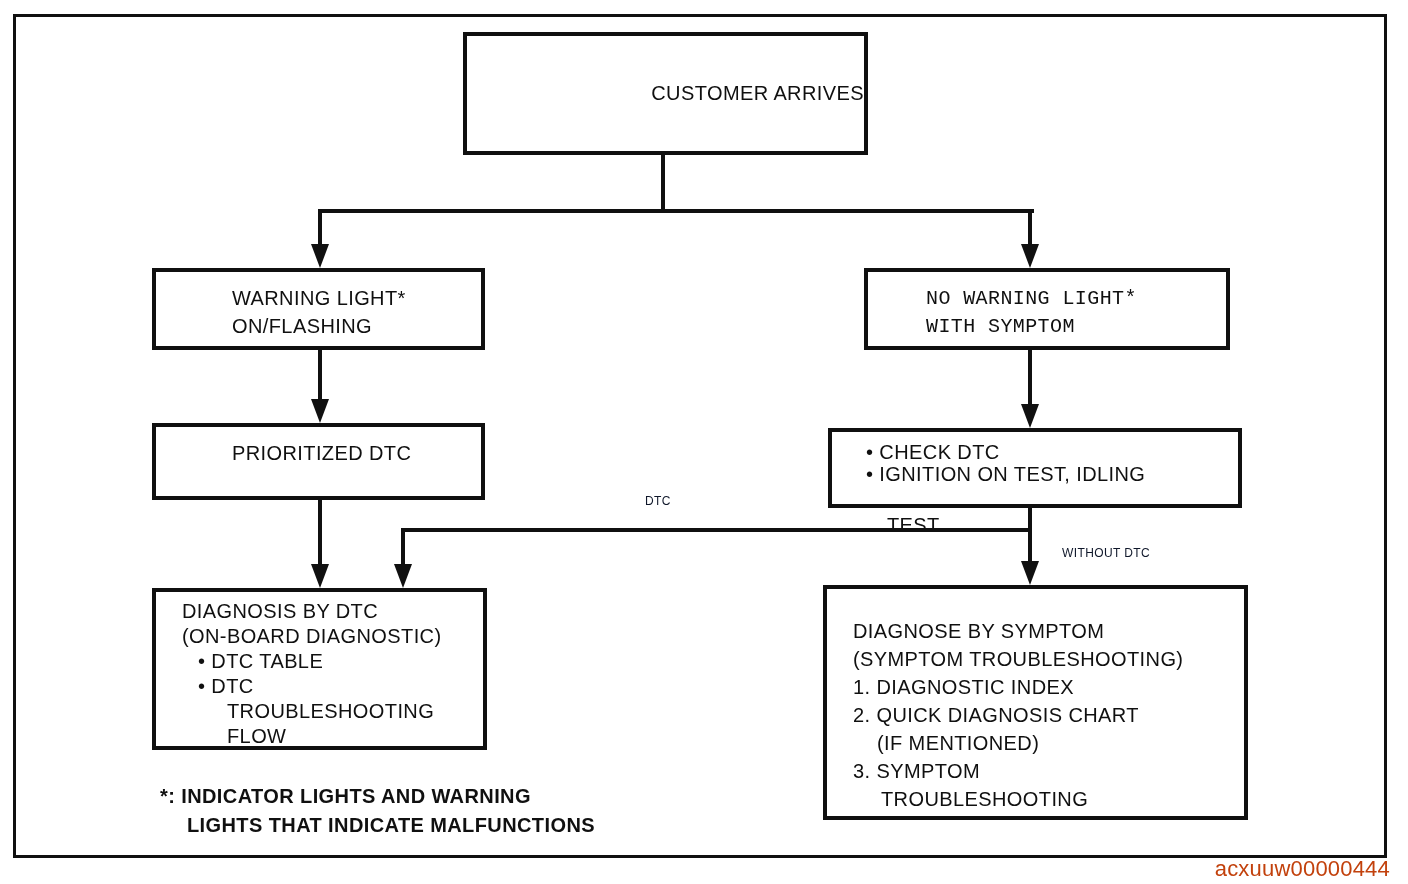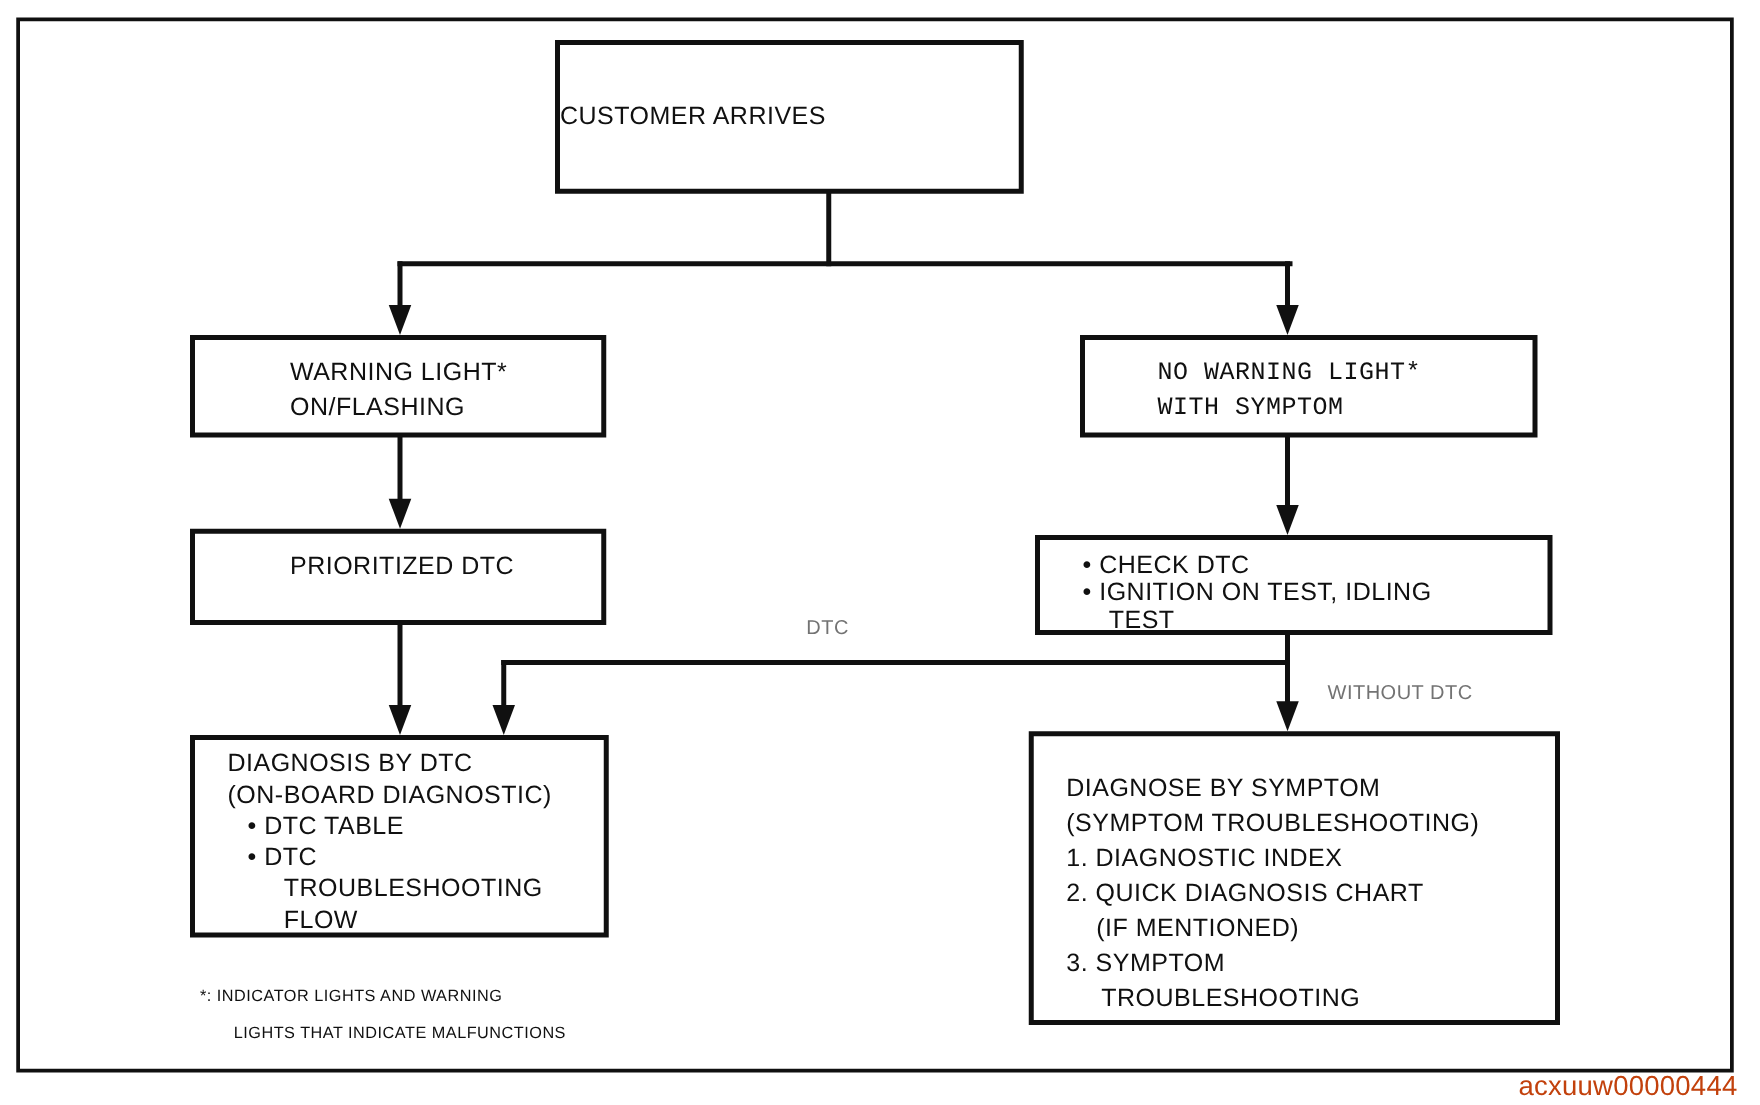--- a/index.html
+++ b/index.html
@@ -36,8 +36,8 @@
   .node .ln { white-space: nowrap; }
 
   .node-customer {
-    left: 444px; top: 32px; width: 375px; height: 123px;
-    display: flex; align-items: center; justify-content: flex-start;
+    left: 463px; top: 32px; width: 405px; height: 123px;
+    display: flex; align-items: center; justify-content: flex-end;
   }
   .node-warning-light { left: 152px; top: 268px; width: 333px; height: 82px; padding: 12px 0 0 76px; line-height: 28px; }
   .node-check-prioritized { left: 152px; top: 423px; width: 333px; height: 77px; padding: 12px 0 0 76px; line-height: 28px; }

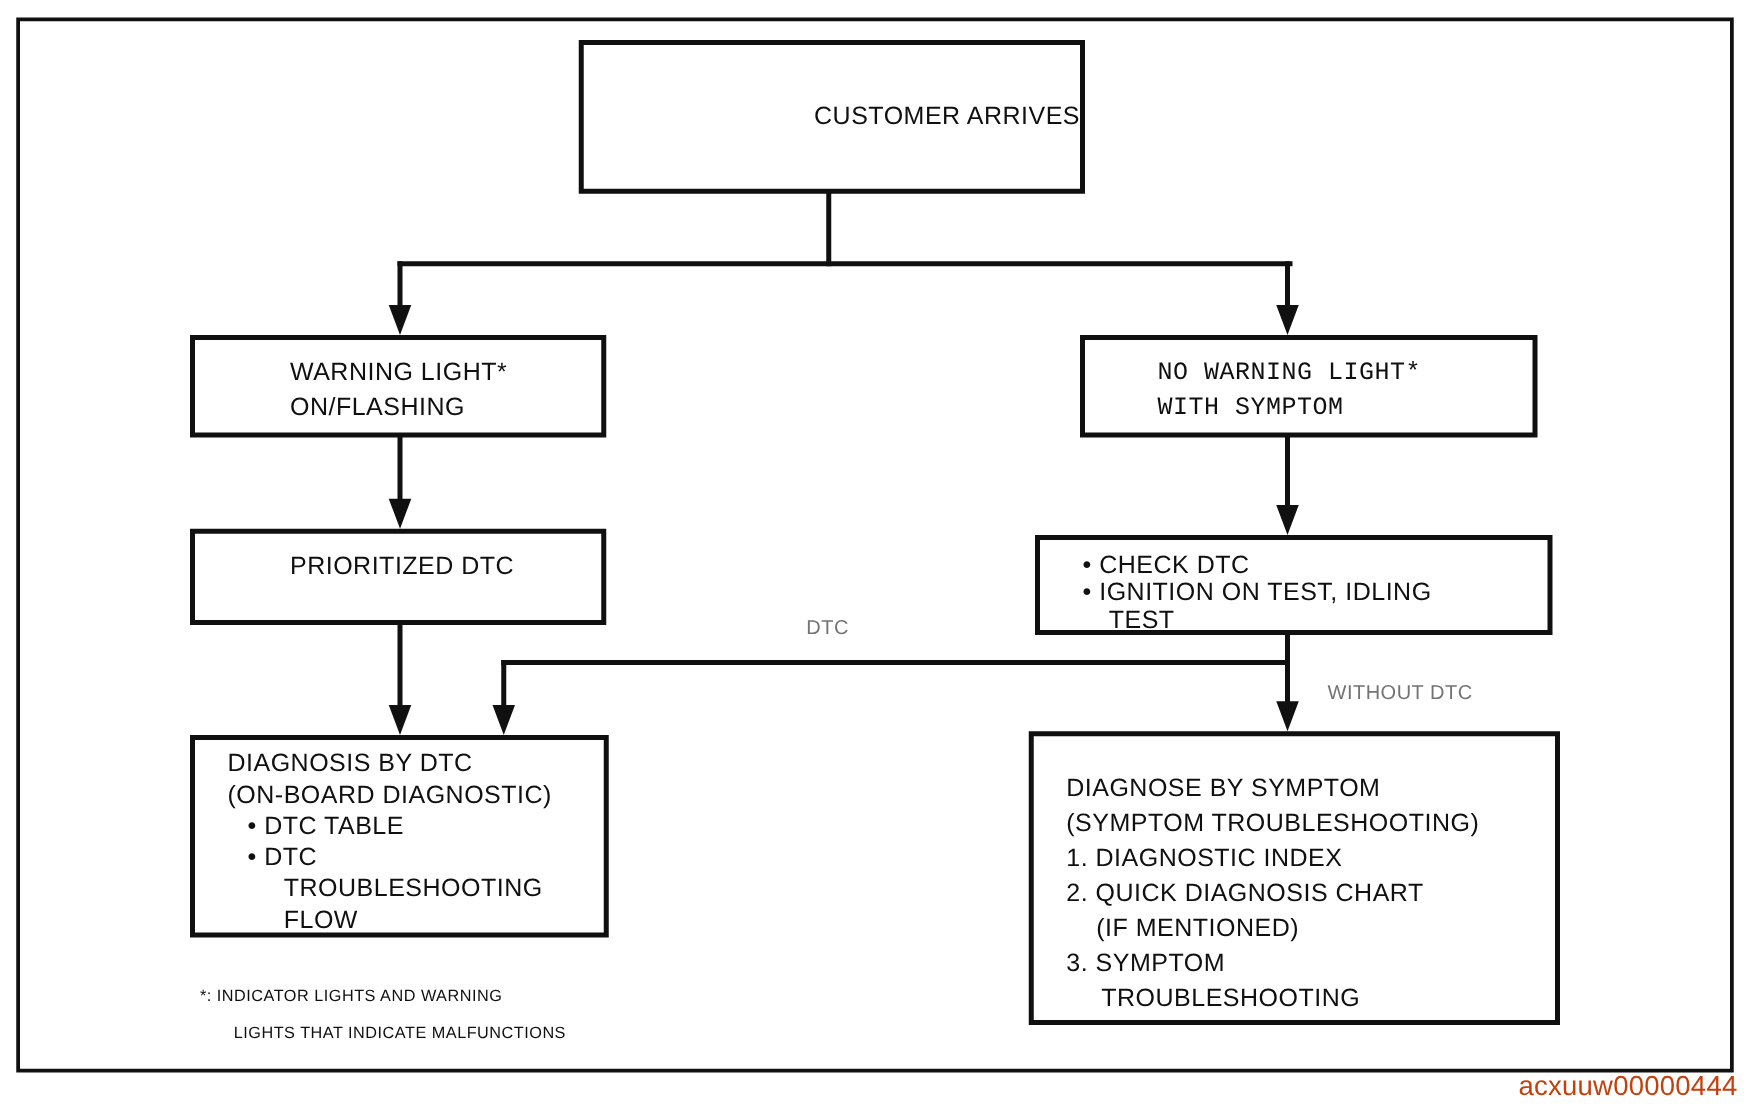--- a/index.html
+++ b/index.html
@@ -81,10 +81,10 @@
 
   .edge-label {
     position: absolute;
-    font-size: 16px;
+    font-size: 12px;
     letter-spacing: 0.4px;
     white-space: nowrap;
-    color: #737373;
+    color: #0f172a;
   }
   .lbl-dtc { left: 645px; top: 494px; }
   .lbl-without-dtc { left: 1062px; top: 546px; }

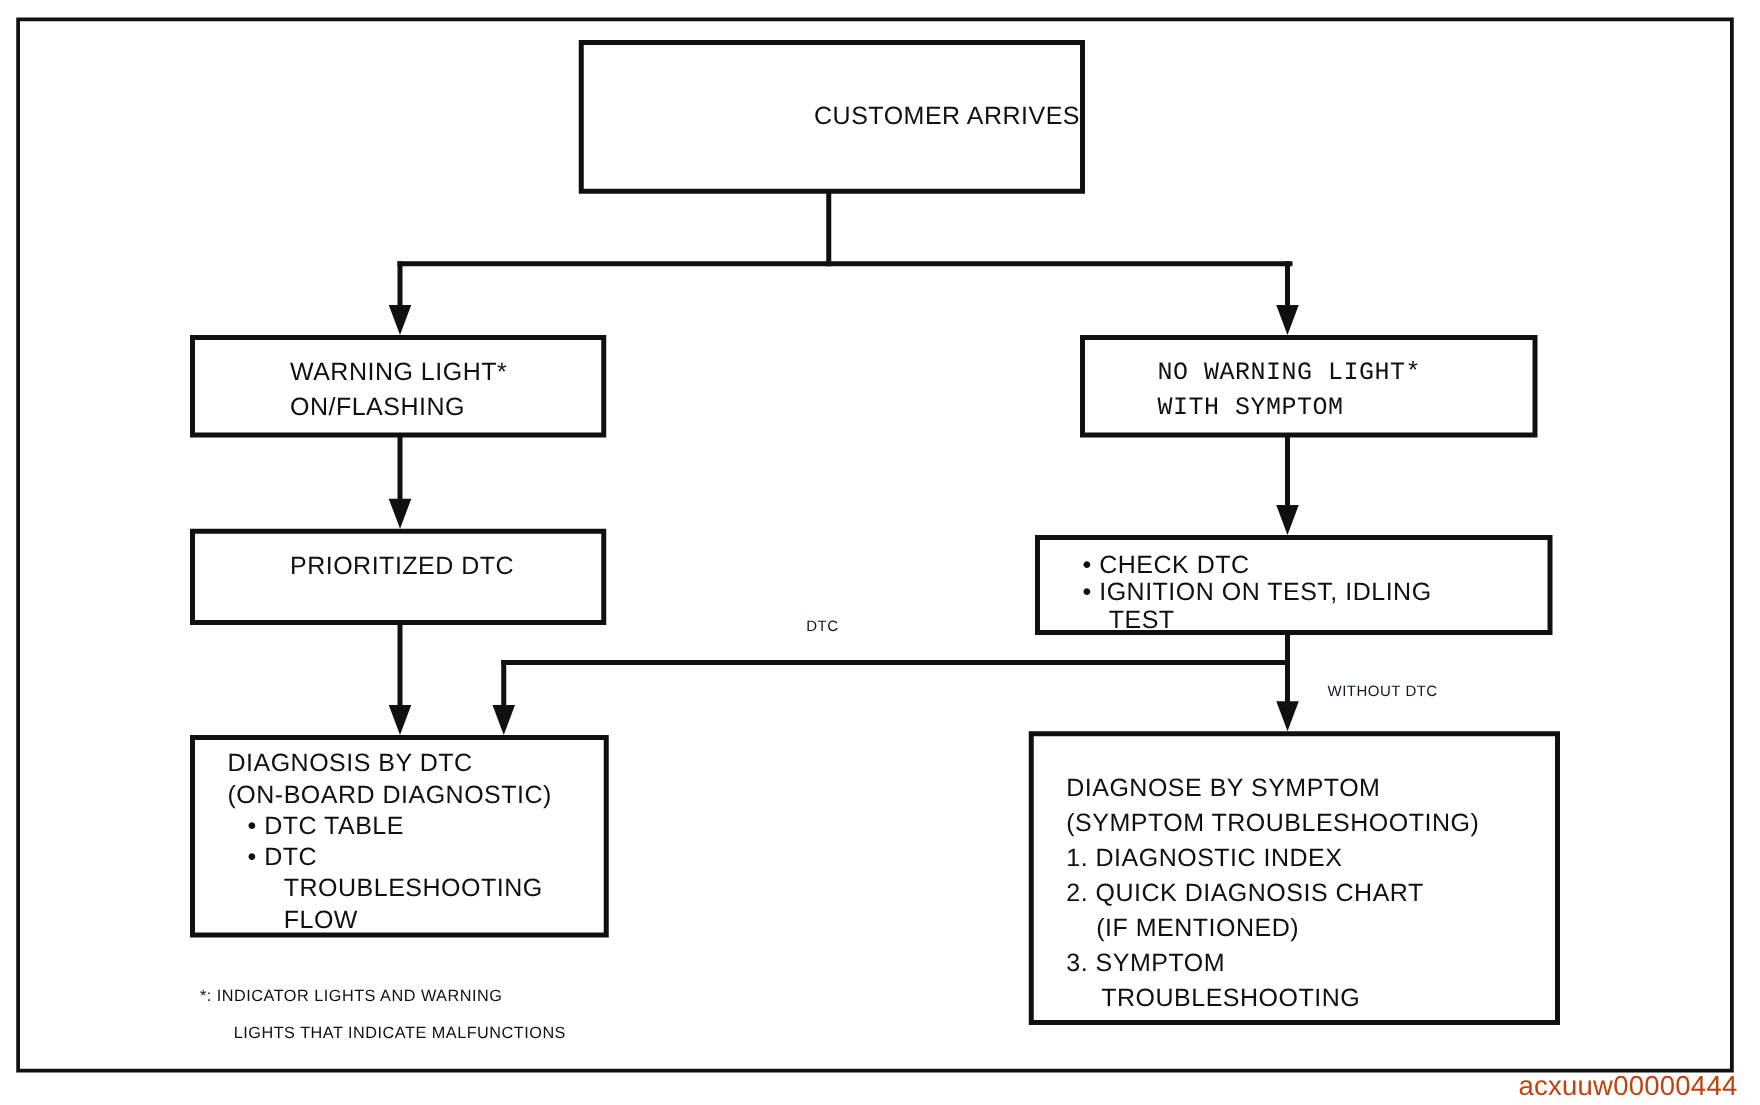--- a/index.html
+++ b/index.html
@@ -48,7 +48,7 @@
 
   .indent-bullet { padding-left: 16px; }
   .indent-hang   { padding-left: 45px; }
-  .indent-hang-cd { padding-left: 21px; }
+  .indent-hang-cd { padding-left: 21px; margin-top: 29px; }
   .indent-paren  { padding-left: 24px; }
   .indent-hang-ds { padding-left: 28px; }
 

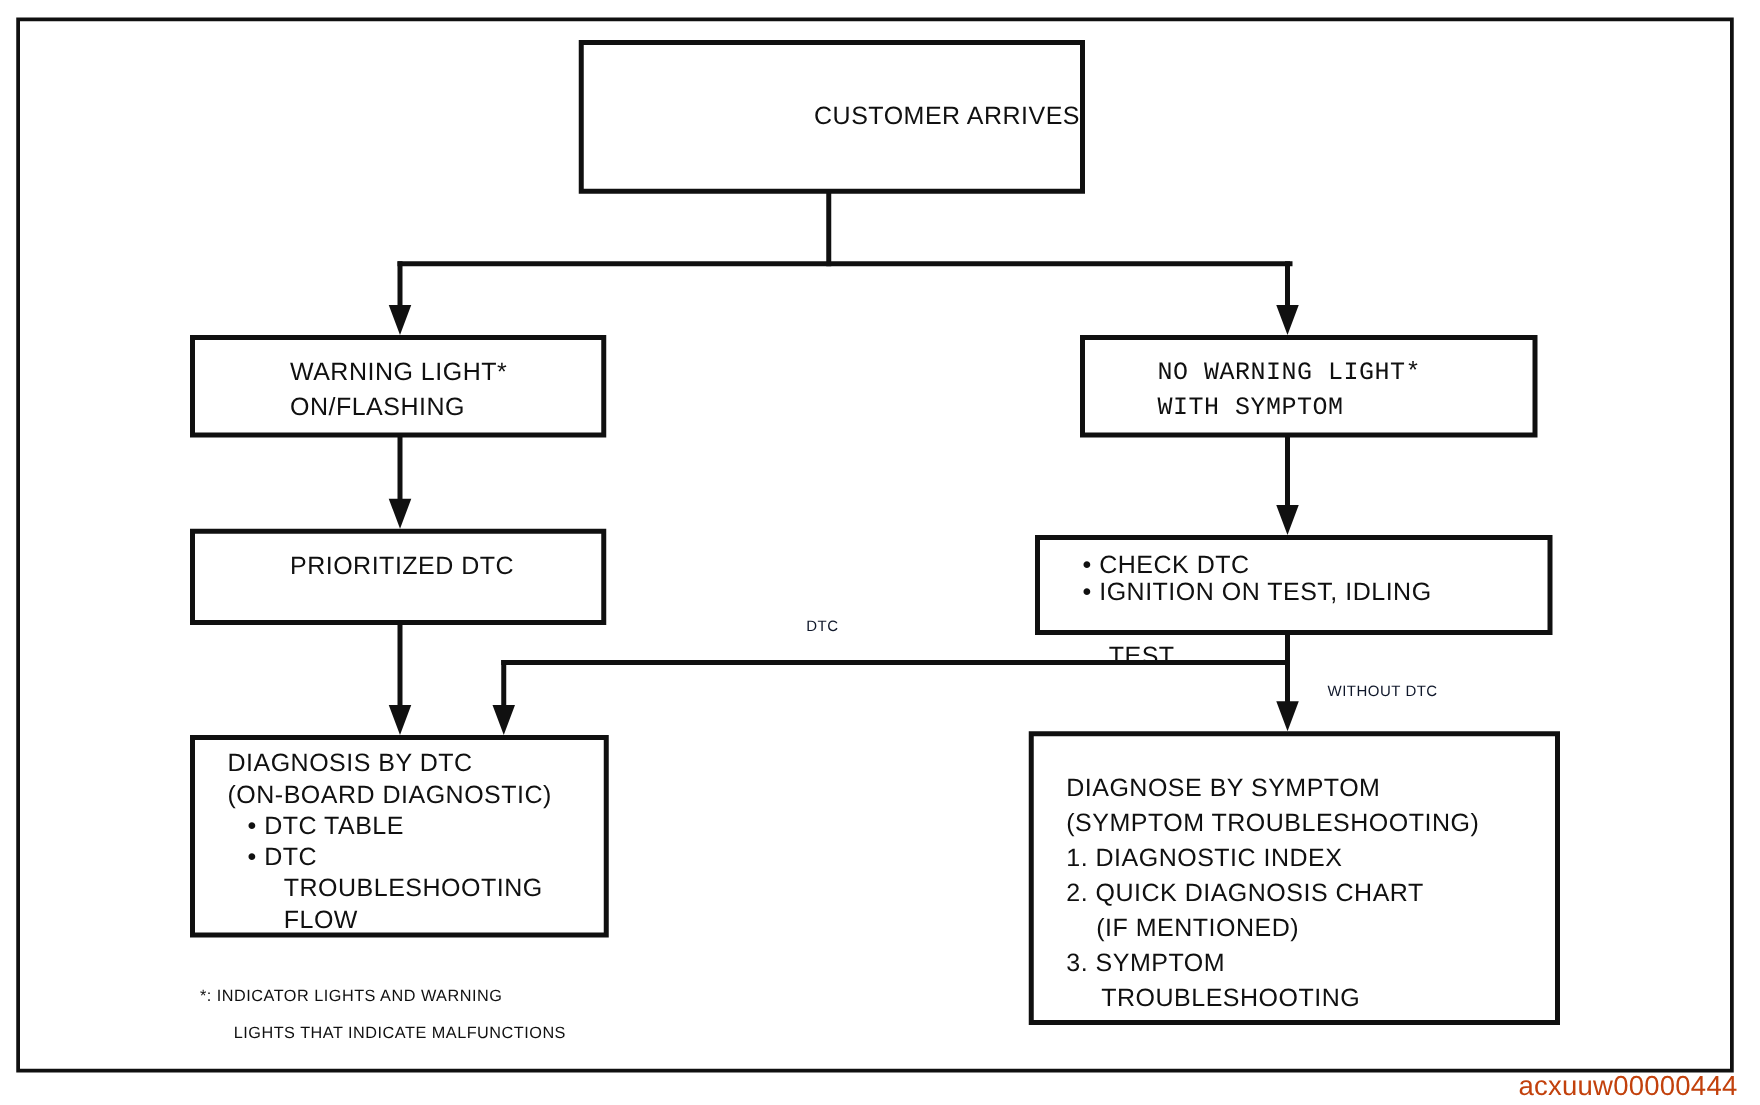--- a/index.html
+++ b/index.html
@@ -92,10 +92,11 @@
   .footnote {
     position: absolute;
     left: 160px; top: 782px;
-    font-size: 13px;
+    font-size: 20px;
     letter-spacing: 0.4px;
     line-height: 29px;
     white-space: nowrap;
+    font-weight: bold;
   }
   .footnote .ln2 { padding-left: 27px; }
 

